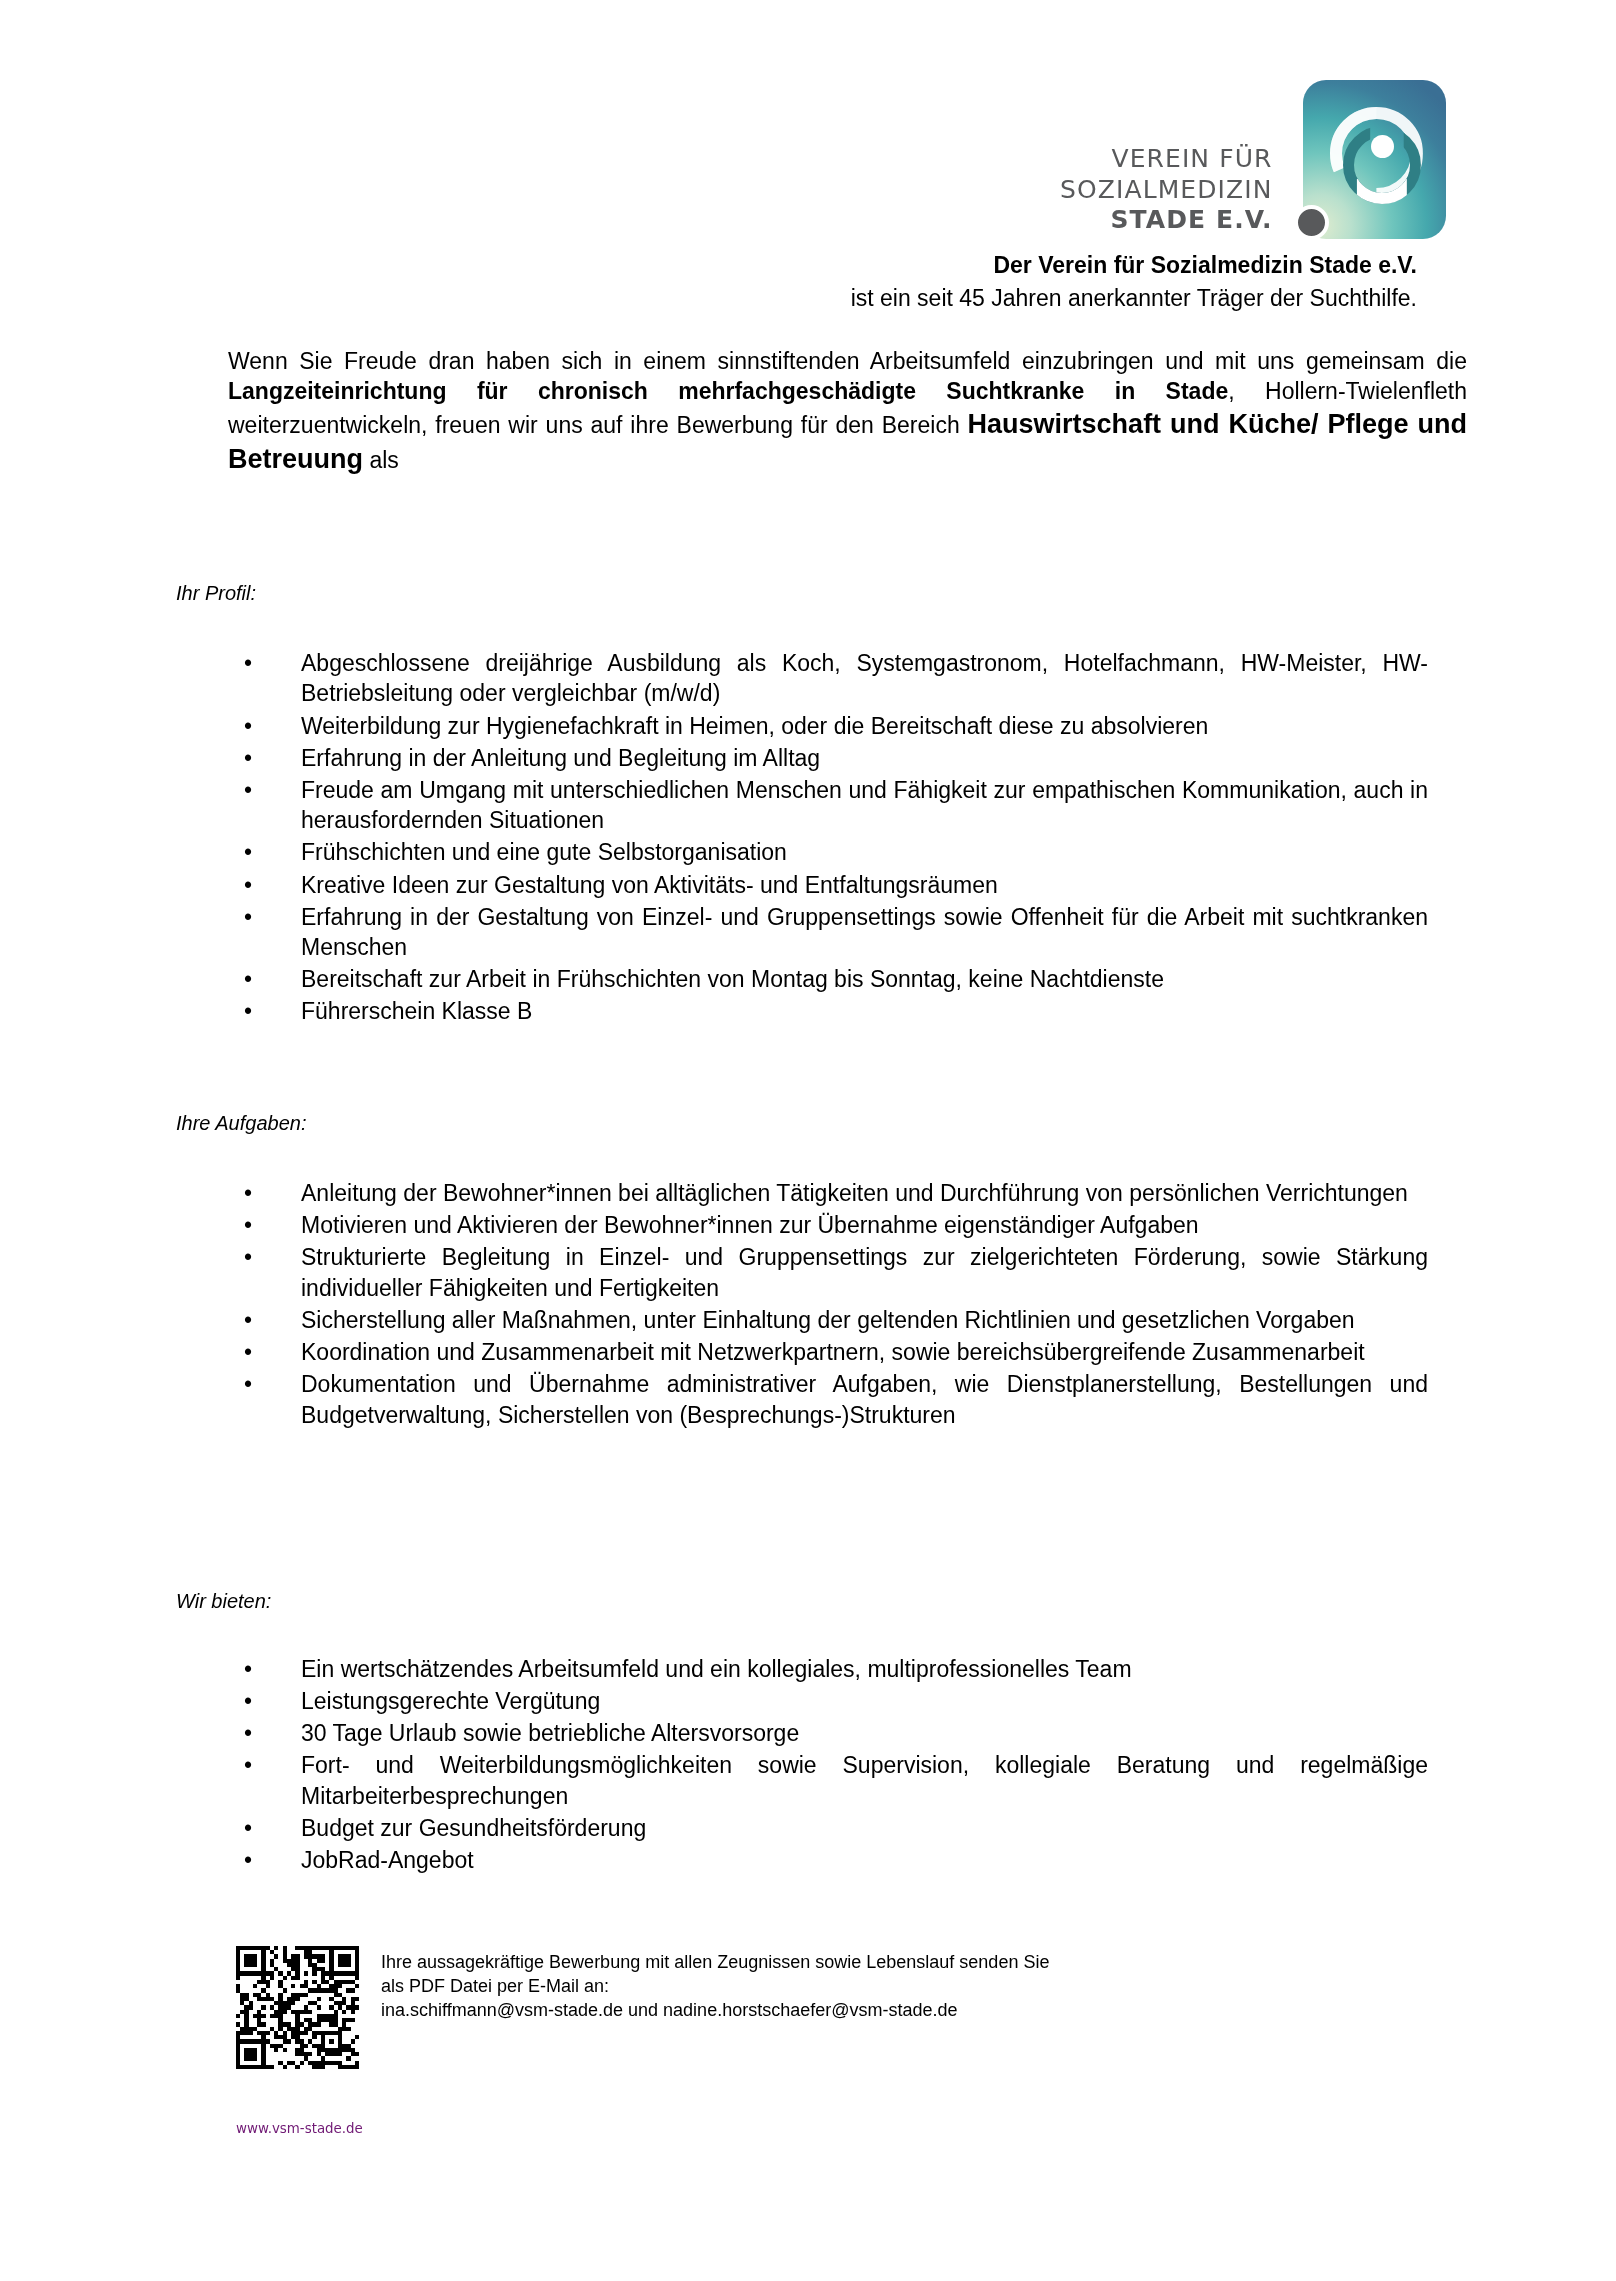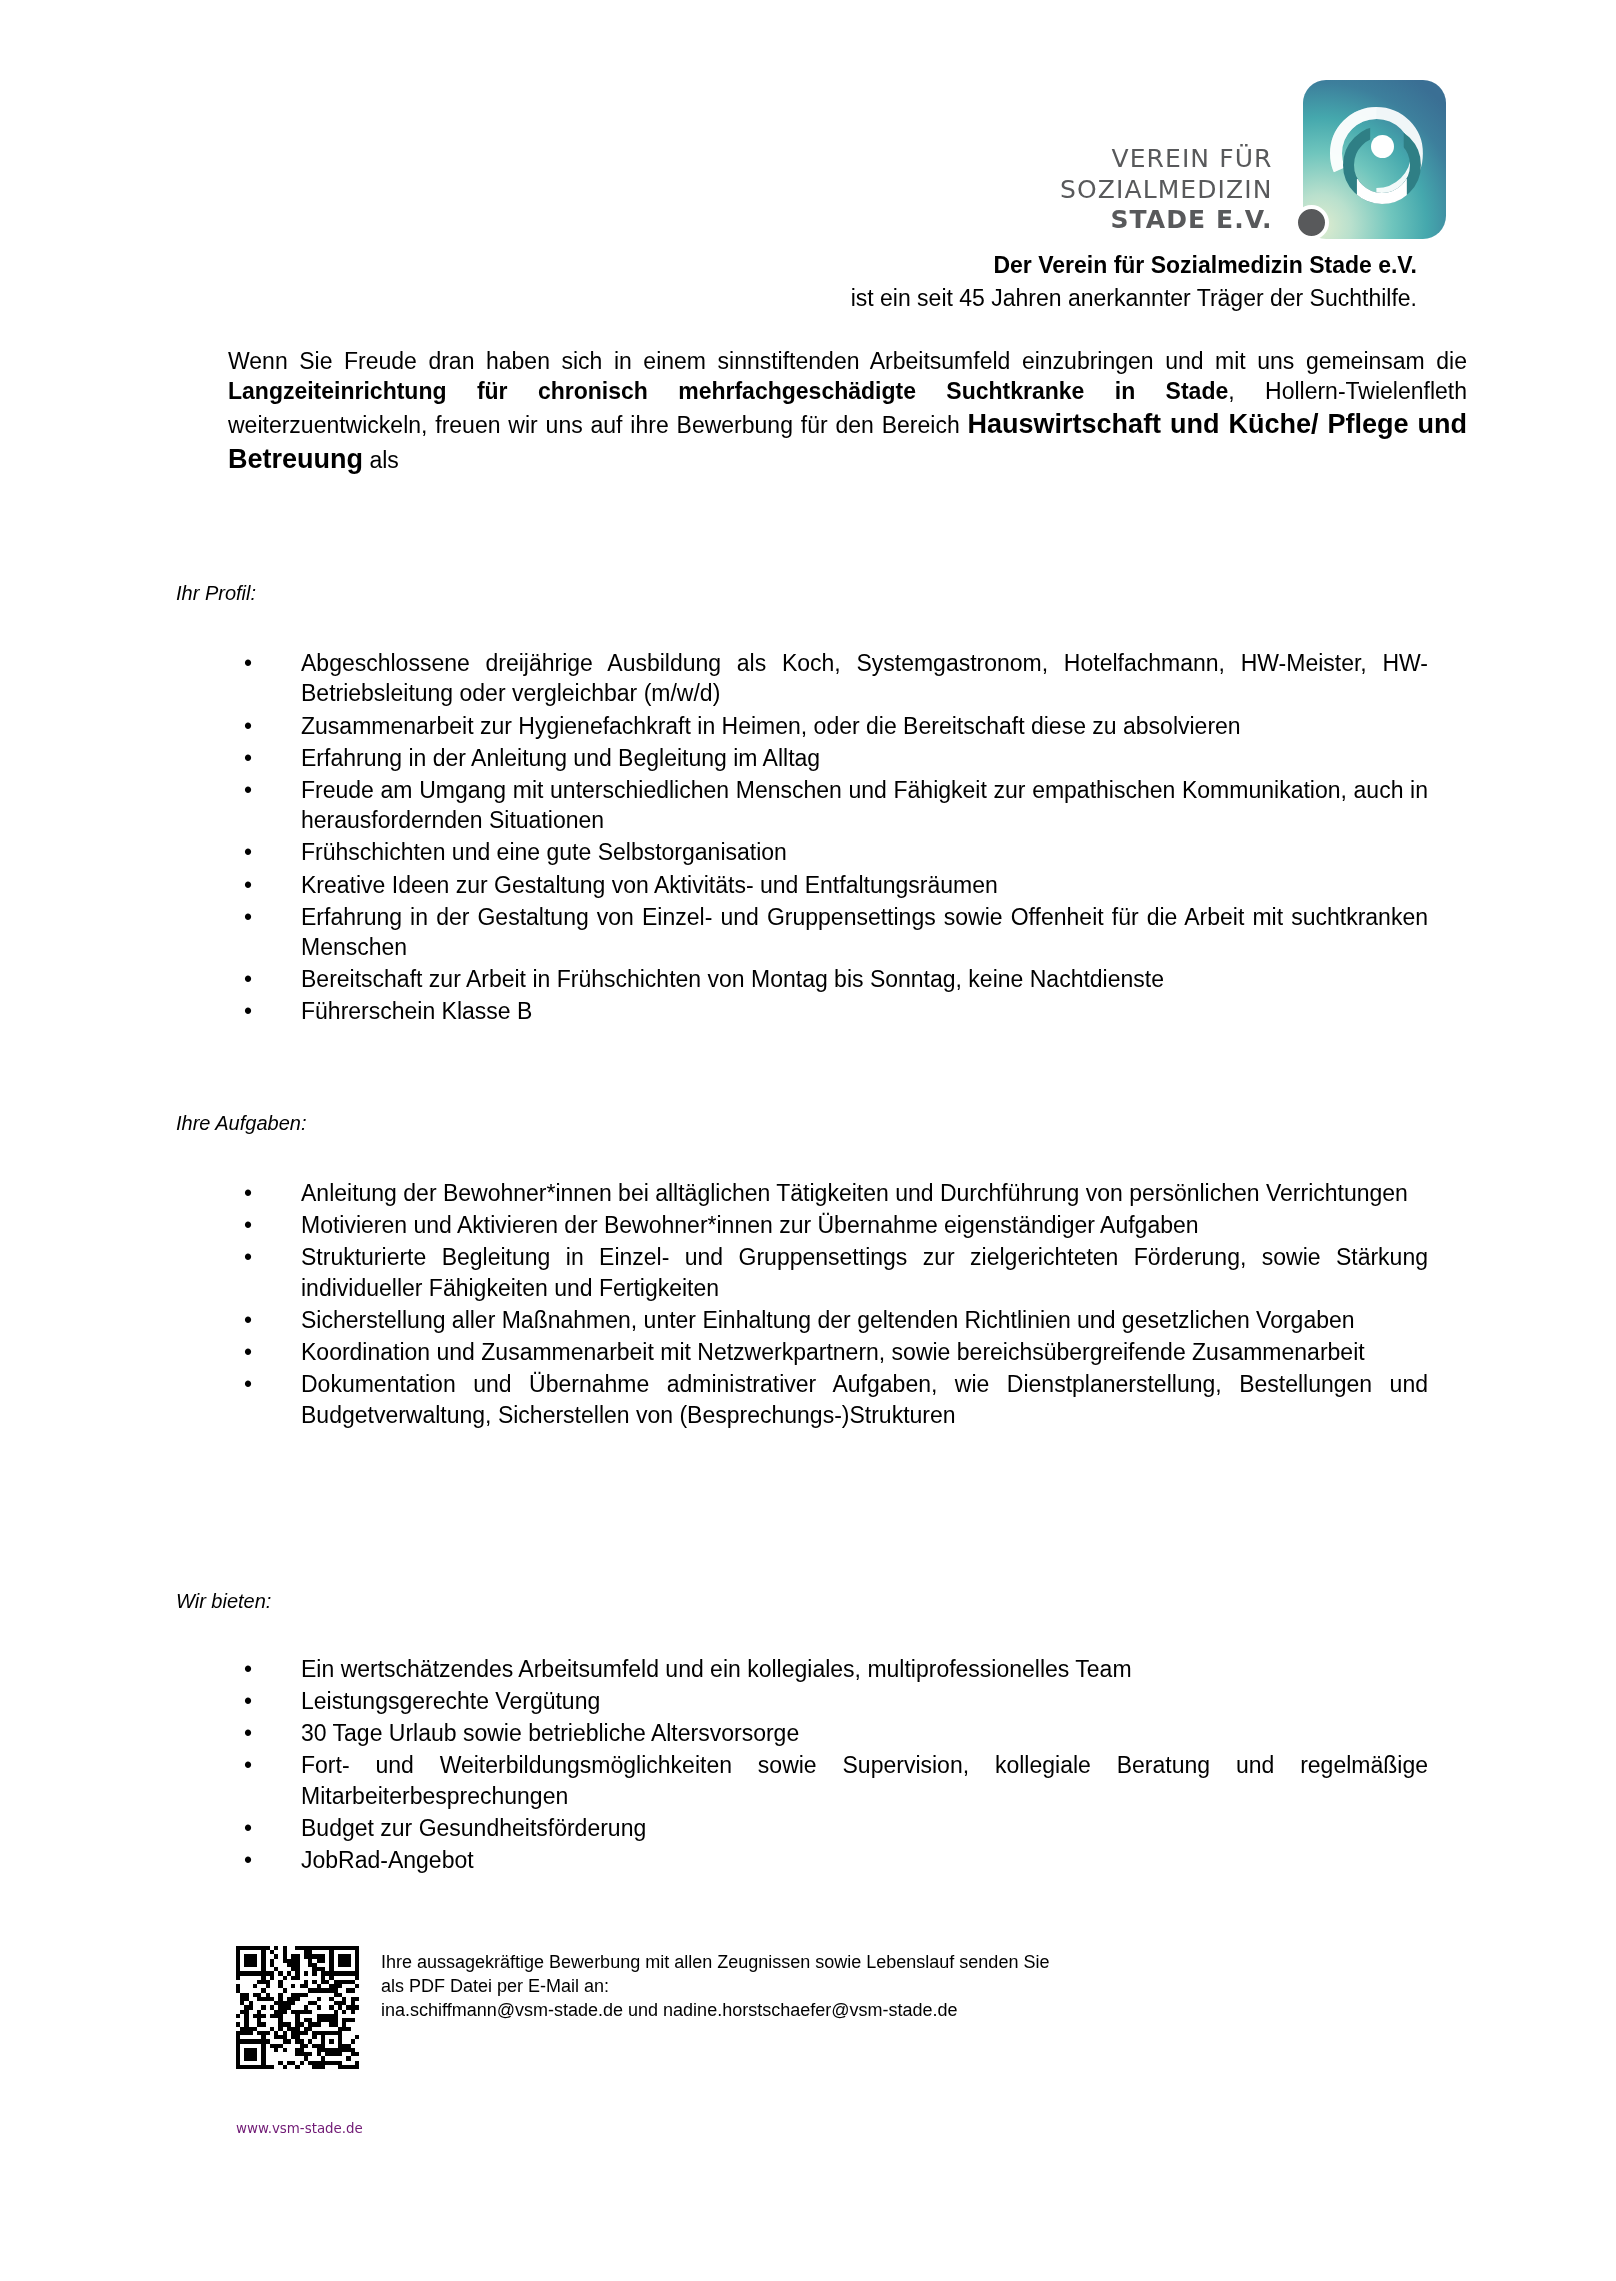--- a/index.html
+++ b/index.html
@@ -254,7 +254,7 @@
       </div>
       <div class="bullet-row">
         <div class="bullet-mark">•</div>
-        <div class="bullet-text nojust">Zusammenarbeit zur Hygienefachkraft in Heimen, oder die Bereitschaft diese zu absolvieren</div>
+        <div class="bullet-text nojust">Weiterbildung zur Hygienefachkraft in Heimen, oder die Bereitschaft diese zu absolvieren</div>
       </div>
       <div class="bullet-row">
         <div class="bullet-mark">•</div>

